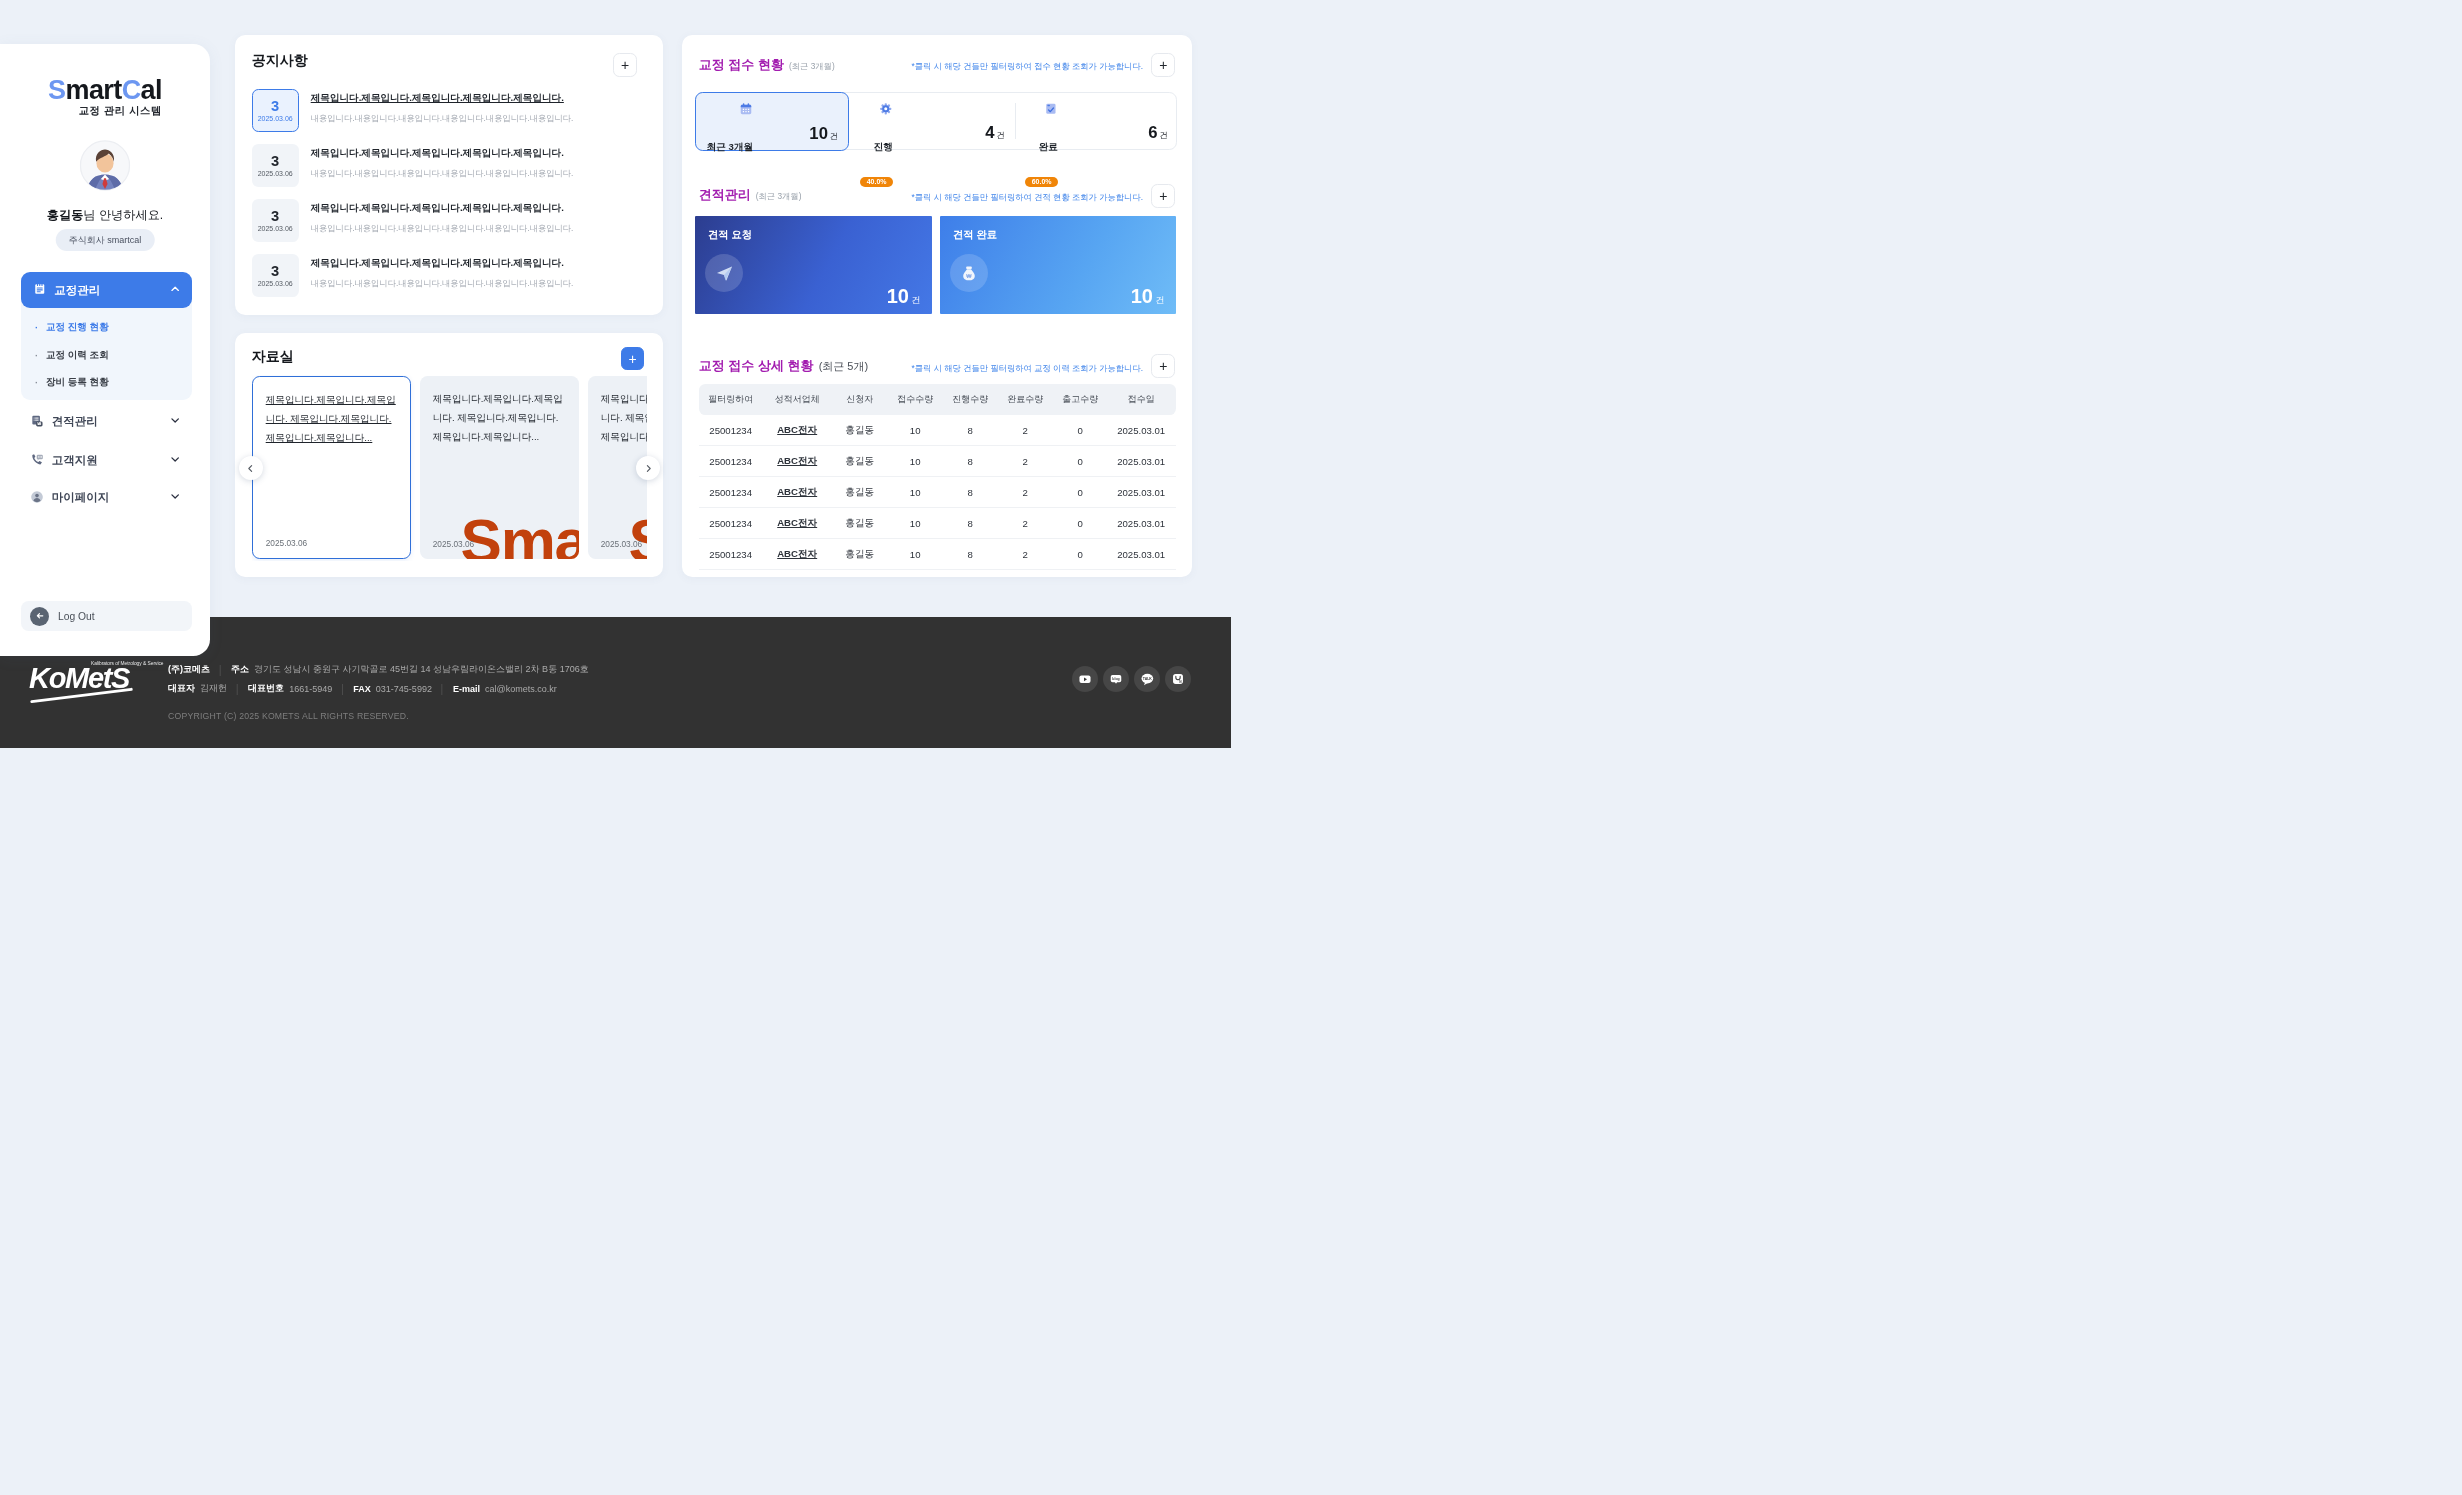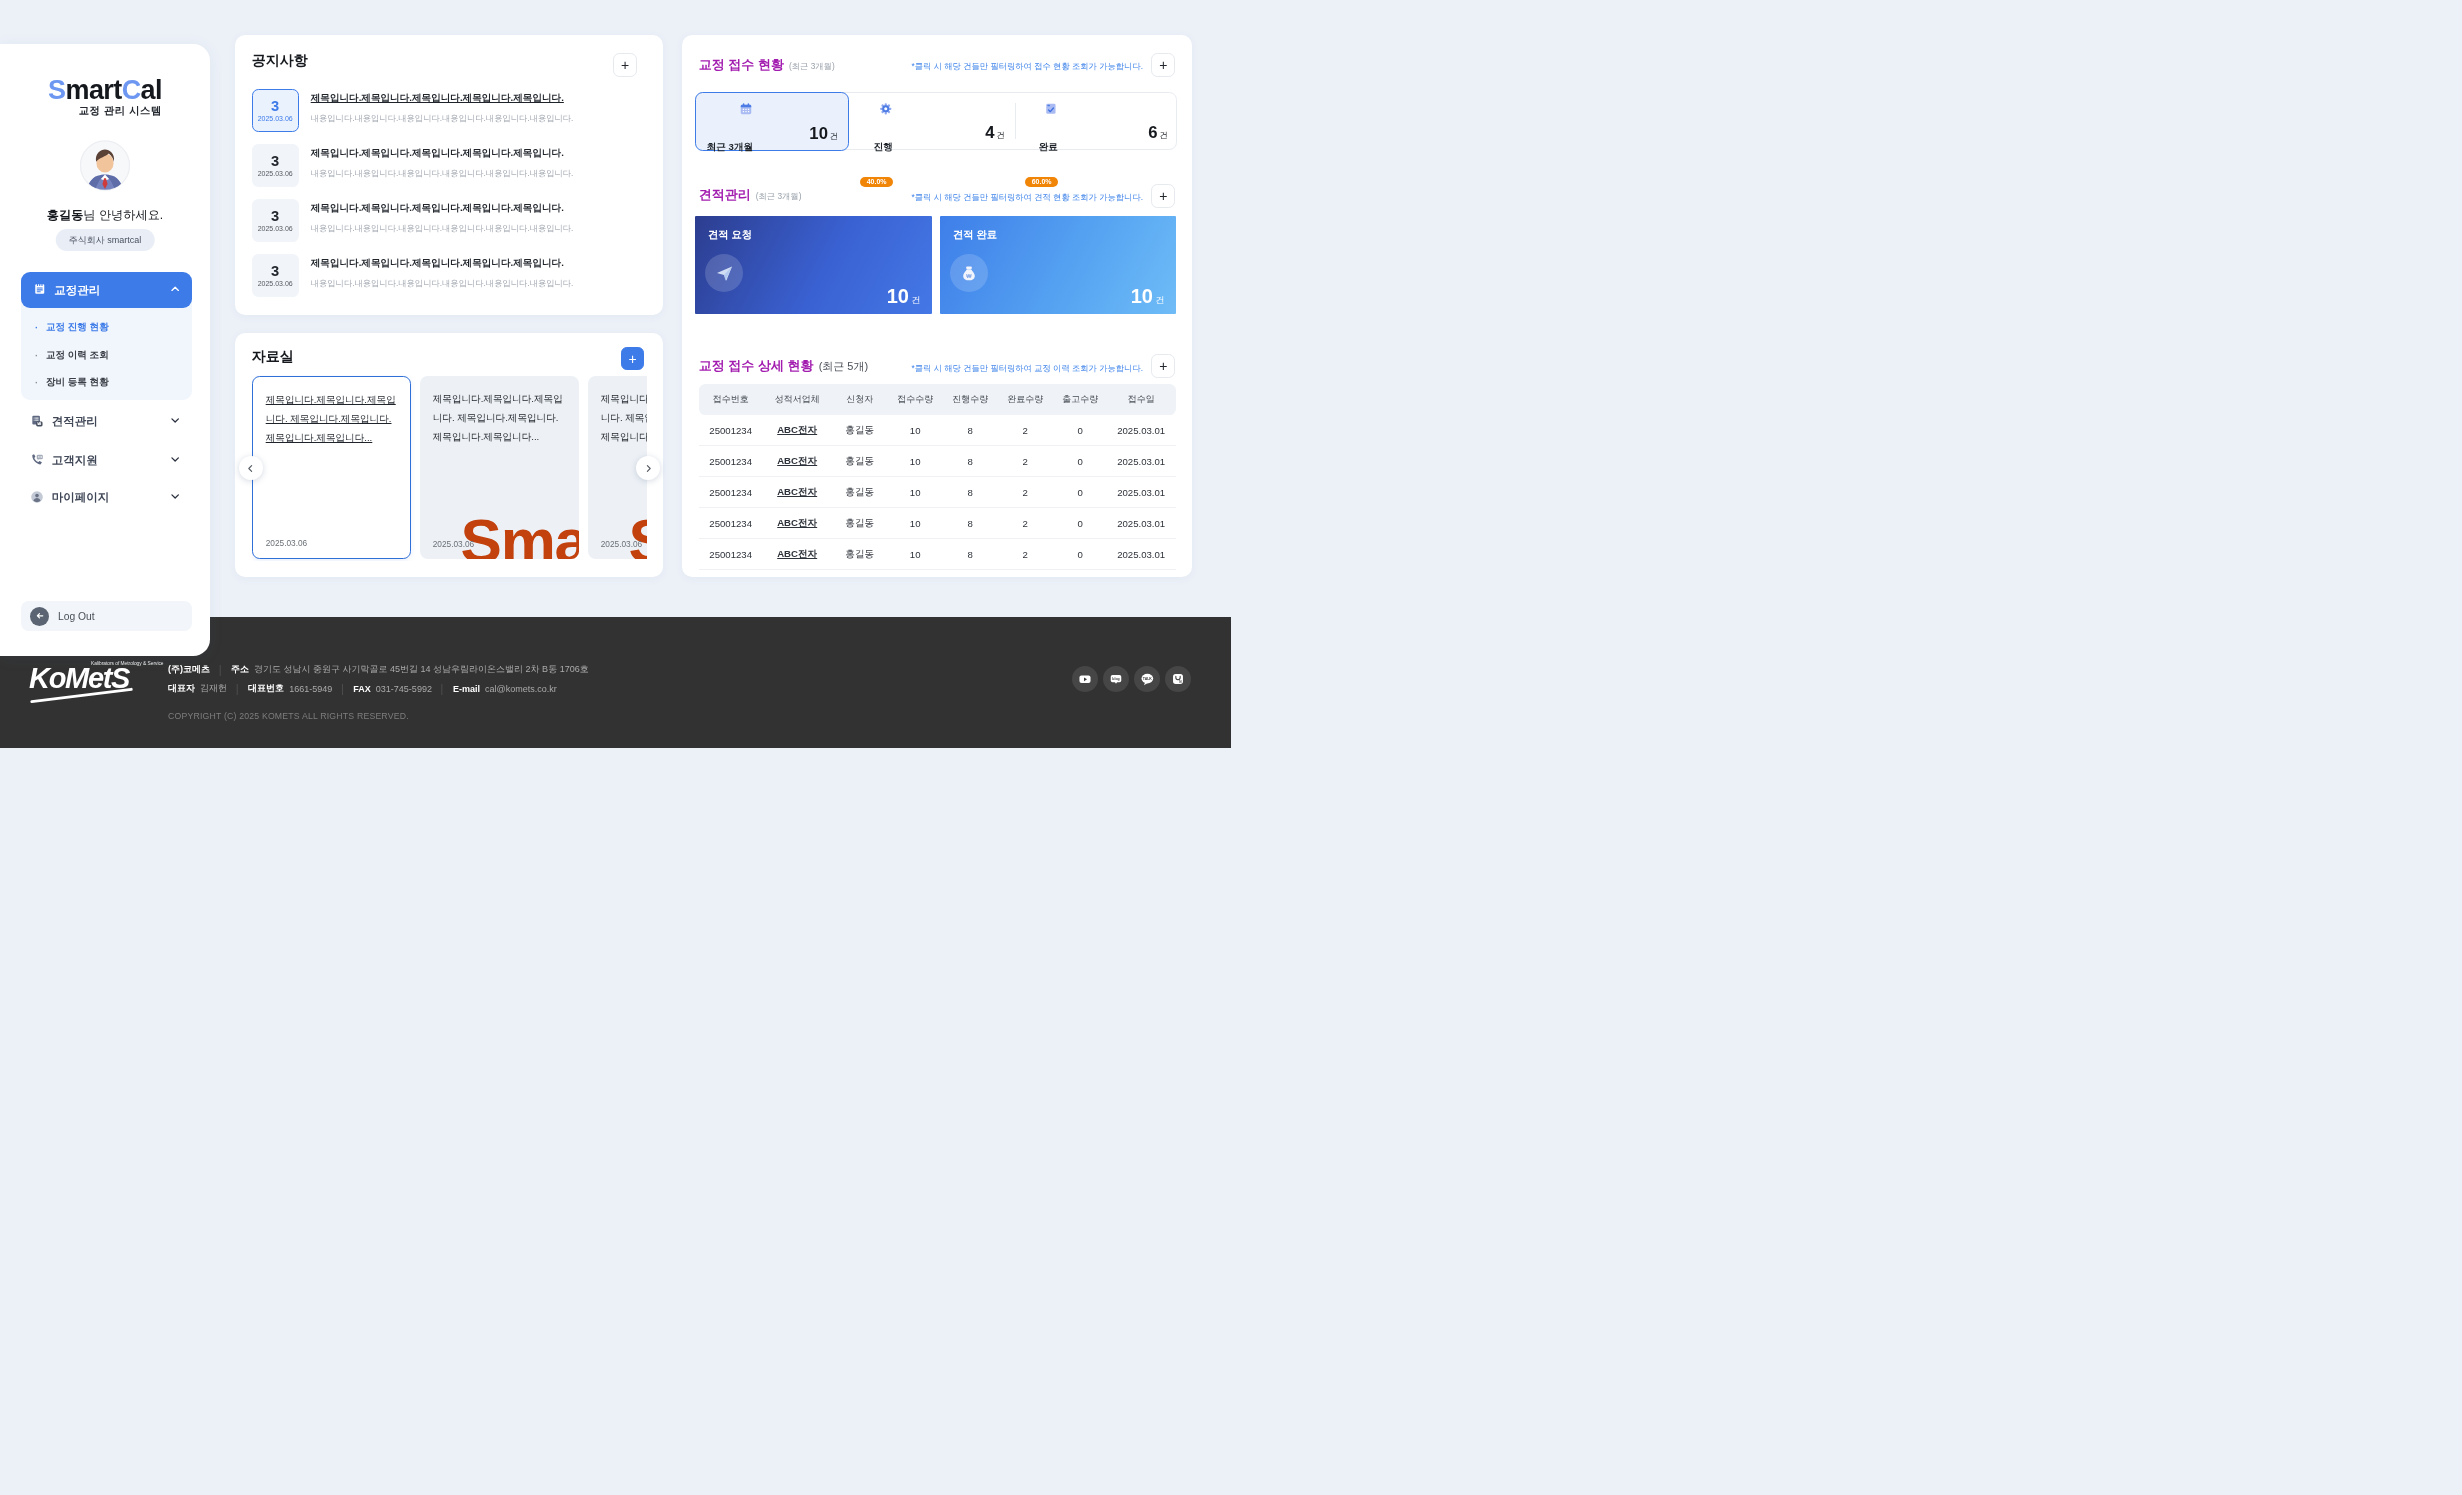--- a/index.html
+++ b/index.html
@@ -556,7 +556,7 @@
   <div class="plus-btn sec-plus" style="top:319px;">+</div>
 
   <div class="tbl-head tbl-grid">
-    <div>접수번호</div>
+    <div>필터링하여</div>
     <div>성적서업체</div>
     <div>신청자</div>
     <div>접수수량</div>

